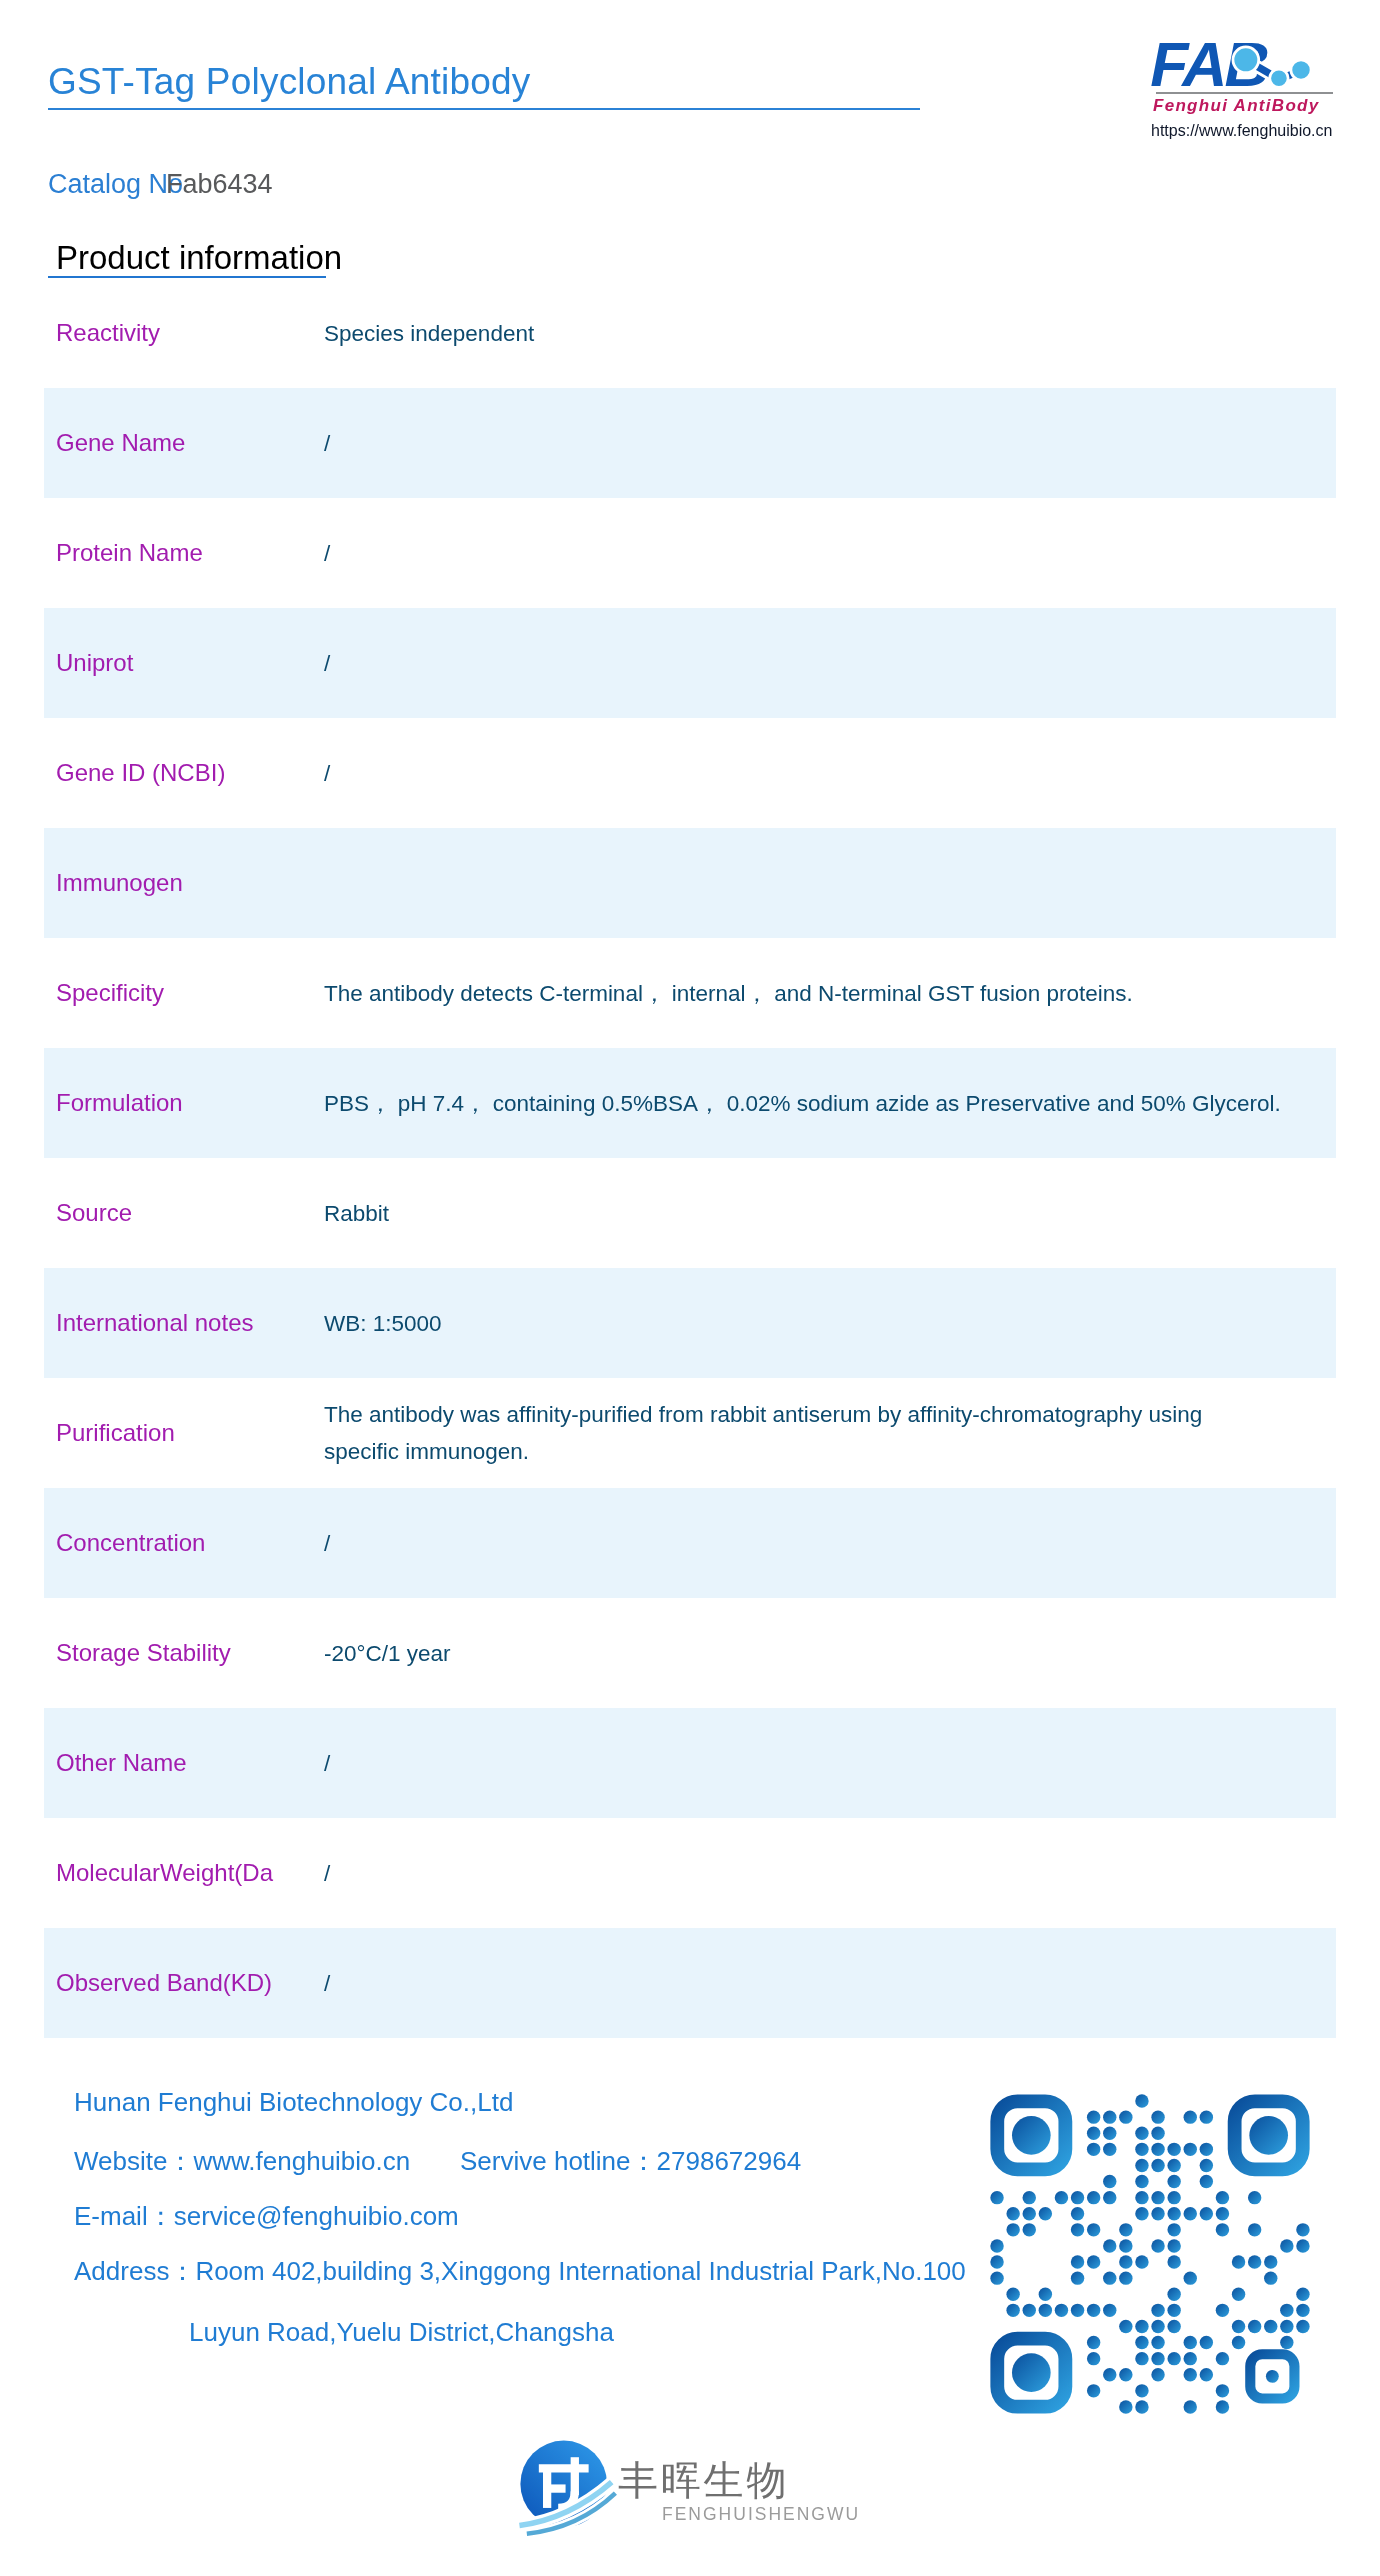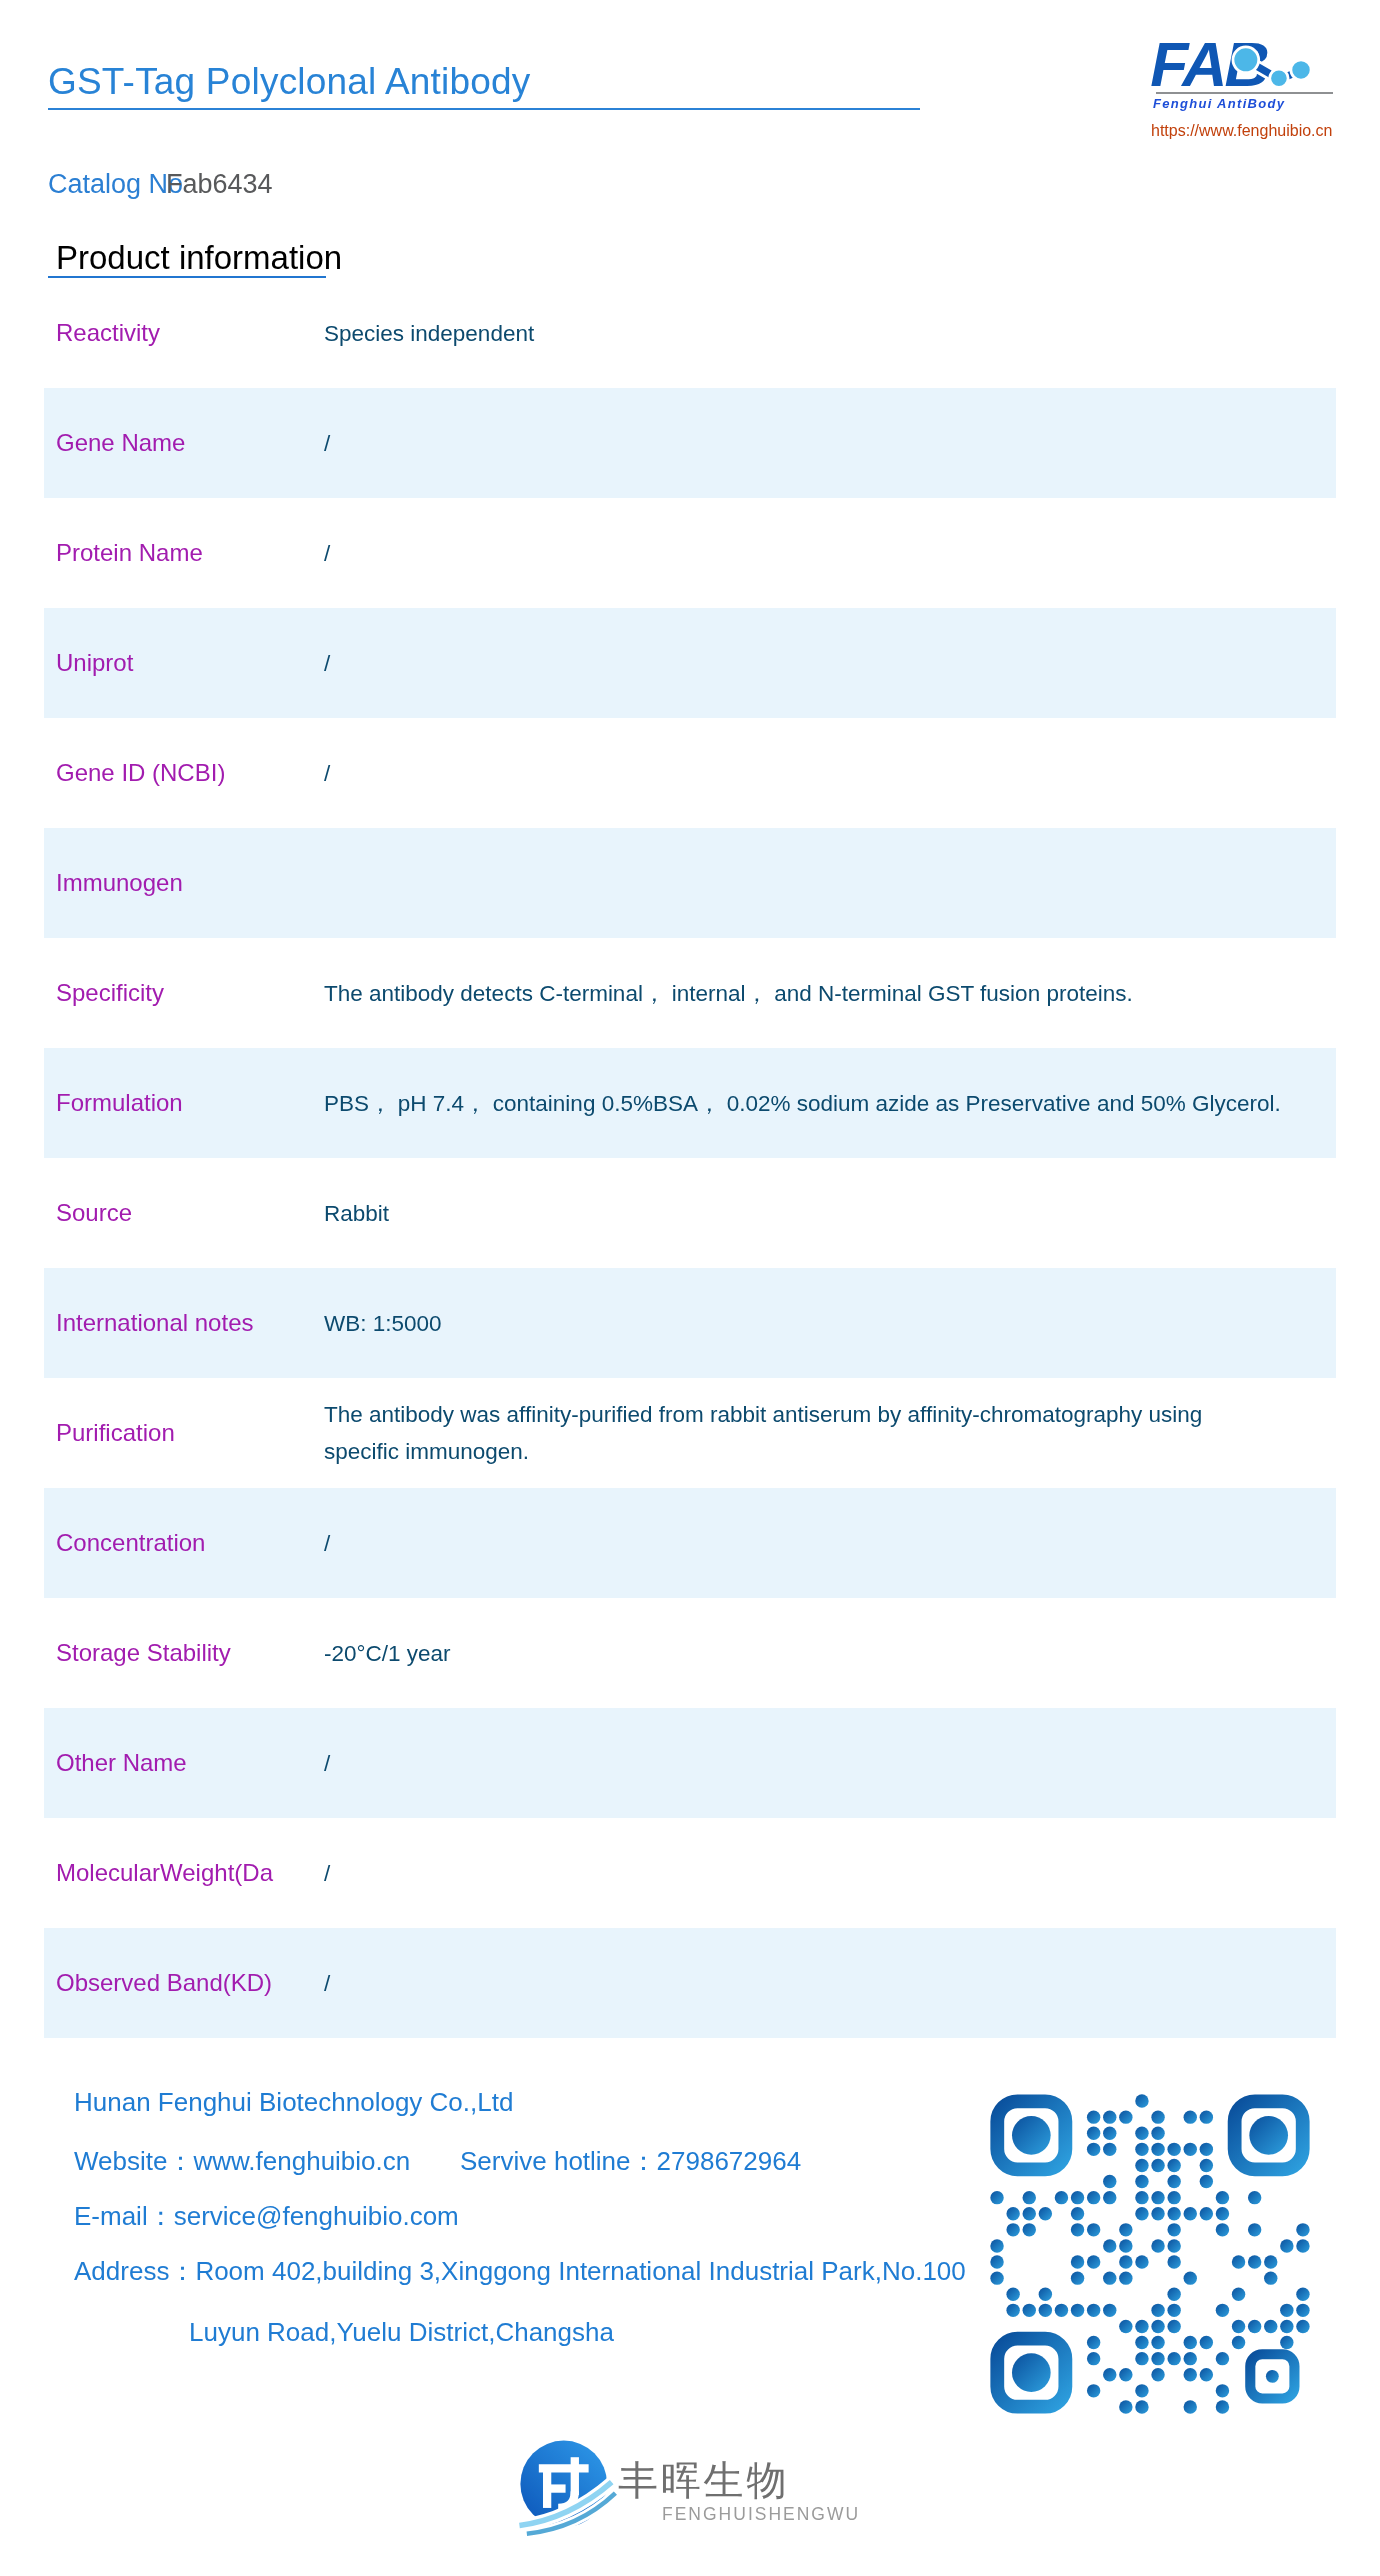--- a/index.html
+++ b/index.html
@@ -15,7 +15,7 @@
   .title-underline{left:48px;top:108px;width:872px;height:1.8px;background:#2b82d6;}
   .brand{left:1150px;top:35px;width:188px;}
   .brand-rule{left:1156px;top:92px;width:177px;height:1.8px;background:#8e9092;}
-  .brand-name{left:1153px;top:96px;width:182px;font-size:13px;font-weight:bold;font-style:italic;color:#1d4ed8;letter-spacing:1.3px;white-space:nowrap;}
+  .brand-name{left:1153px;top:96px;width:182px;font-size:17px;font-weight:bold;font-style:italic;color:#be185d;letter-spacing:1.3px;white-space:nowrap;}
   .brand-url{left:1151px;top:122px;font-size:16px;color:#c2410c;text-decoration:none;white-space:nowrap;}
 
   .catalog-label{left:48px;top:169px;font-size:27px;color:#2b7fd3;}

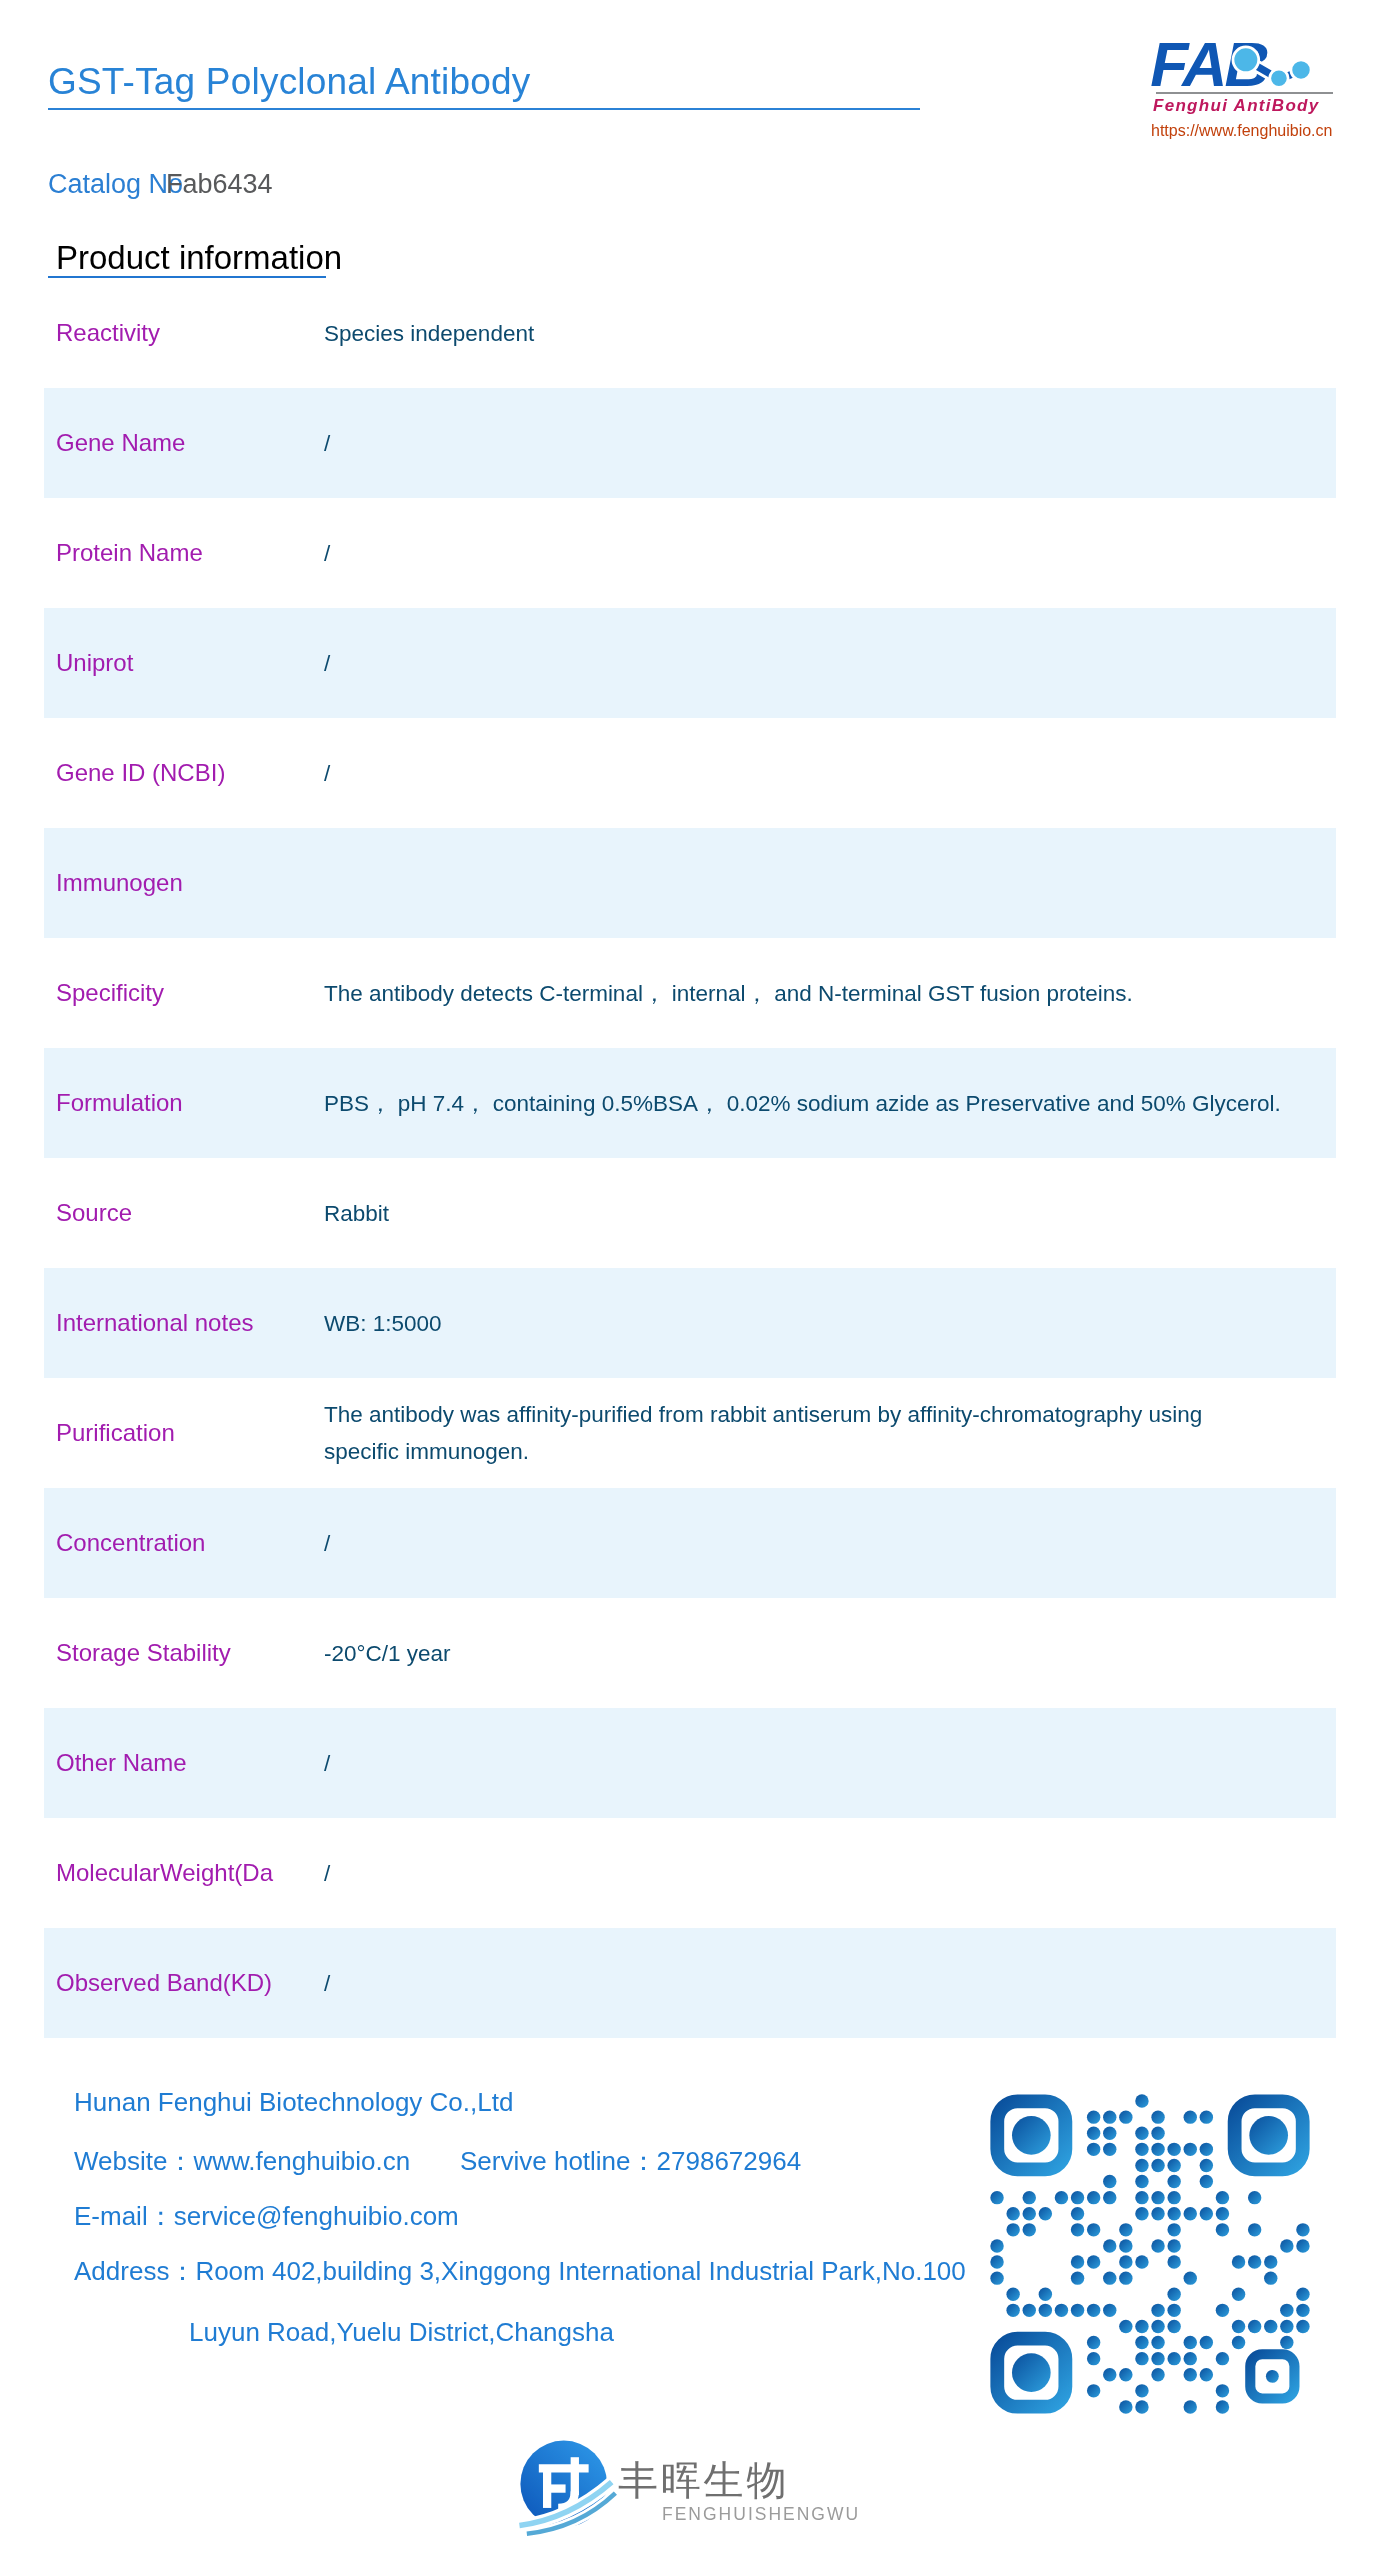--- a/index.html
+++ b/index.html
@@ -16,7 +16,7 @@
   .brand{left:1150px;top:35px;width:188px;}
   .brand-rule{left:1156px;top:92px;width:177px;height:1.8px;background:#8e9092;}
   .brand-name{left:1153px;top:96px;width:182px;font-size:17px;font-weight:bold;font-style:italic;color:#be185d;letter-spacing:1.3px;white-space:nowrap;}
-  .brand-url{left:1151px;top:122px;font-size:16px;color:#c2410c;text-decoration:none;white-space:nowrap;}
+  .brand-url{left:1151px;top:122px;font-size:16px;color:#0f172a;text-decoration:none;white-space:nowrap;}
 
   .catalog-label{left:48px;top:169px;font-size:27px;color:#2b7fd3;}
   .catalog-value{left:166px;top:169px;font-size:27px;color:#58595b;}

